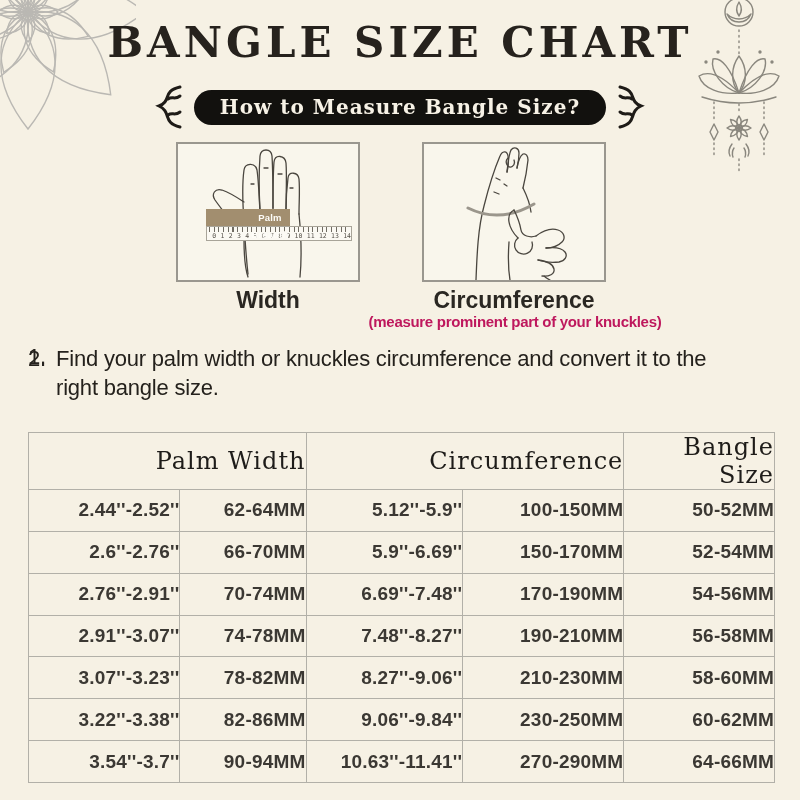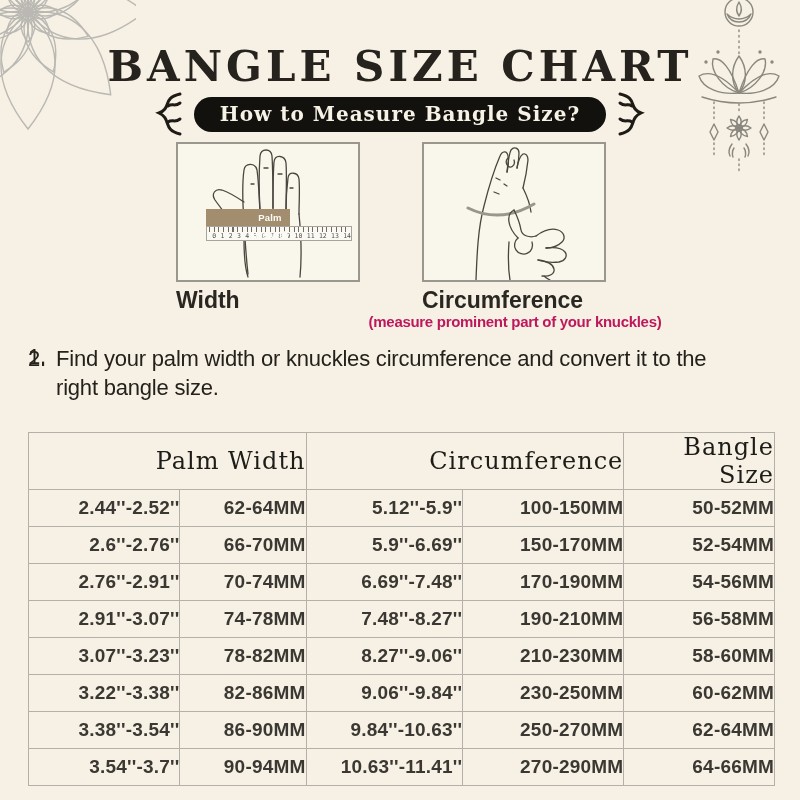--- a/index.html
+++ b/index.html
@@ -23,7 +23,7 @@
 
   
   .page-title{
-    position:absolute;top:42px;left:0;width:800px;text-align:center;
+    position:absolute;top:18px;left:0;width:800px;text-align:center;
     font-family:"DejaVu Serif","Liberation Serif",serif;
     font-size:42px;font-weight:bold;letter-spacing:4px;color:var(--ink);
   }

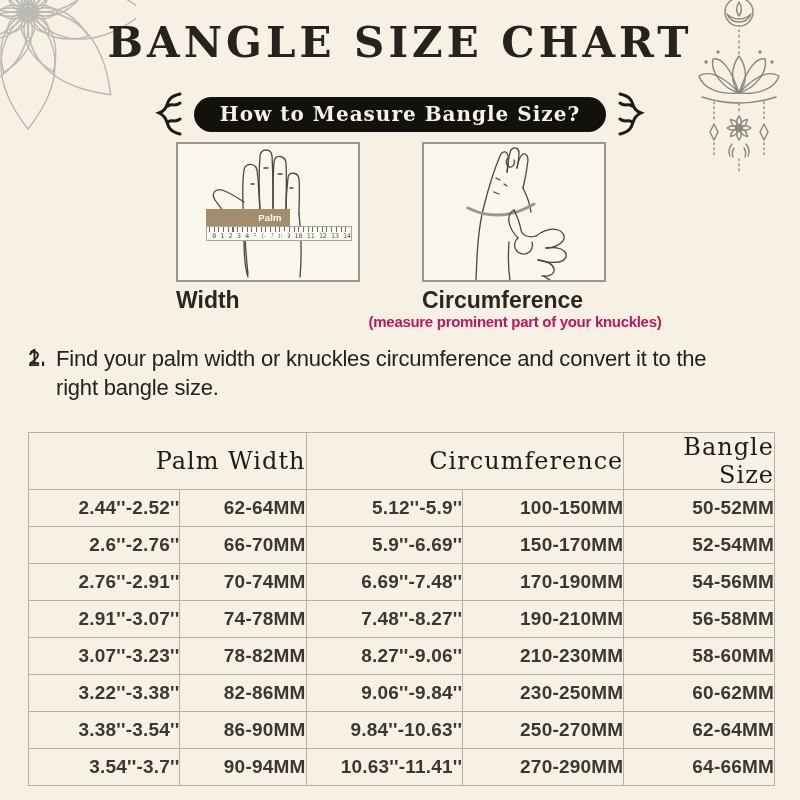--- a/index.html
+++ b/index.html
@@ -29,7 +29,7 @@
   }
   .badge-row{
     position:absolute;top:87px;left:0;width:800px;height:40px;
-    display:flex;align-items:center;justify-content:center;gap:10px;margin-top:7px;
+    display:flex;align-items:center;justify-content:center;gap:10px;
   }
   .badge{
     background:var(--badge-bg);color:var(--badge-text);

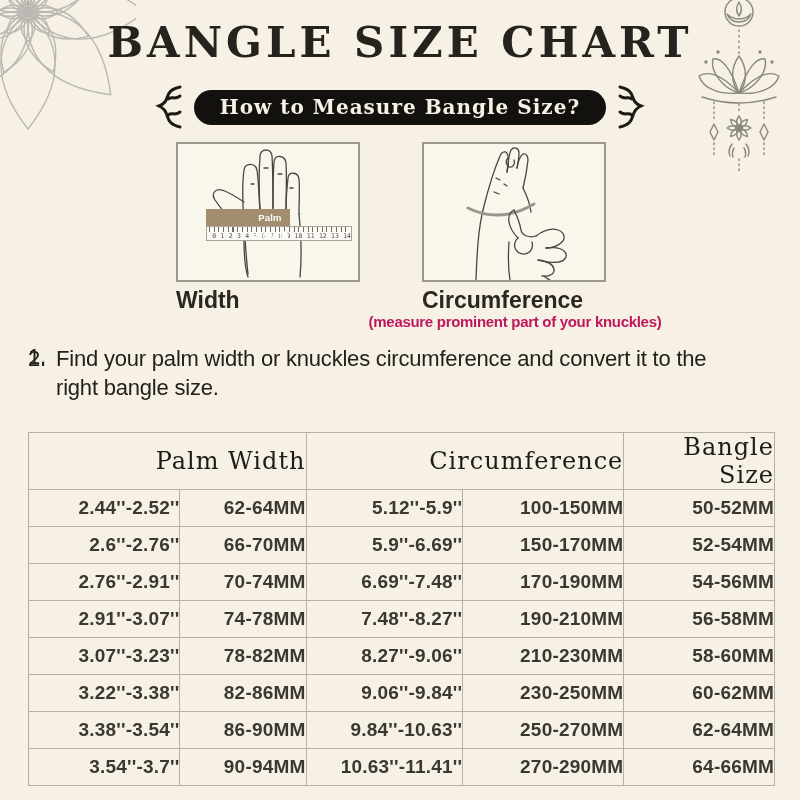--- a/index.html
+++ b/index.html
@@ -47,7 +47,7 @@
   .figure-box.left{left:176px;}
   .figure-box.right{left:422px;}
   .figure-caption{
-    position:absolute;top:287px;text-align:left;
+    position:absolute;top:287px;text-align:center;
     font-size:23px;font-weight:bold;color:#2a2archive722;color:#2a2722;letter-spacing:0;
   }
   .figure-caption.width-cap{left:176px;width:184px;}

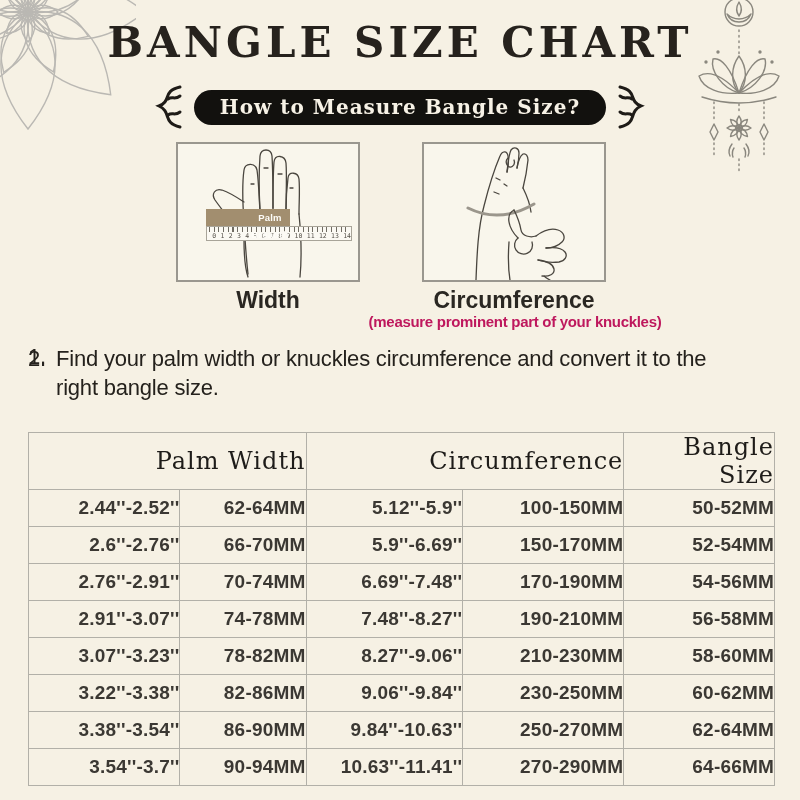--- a/index.html
+++ b/index.html
@@ -313,13 +313,6 @@
         <td>60-62MM</td>
       </tr>
       <tr>
-        <td>3.38''-3.54''</td>
-        <td>86-90MM</td>
-        <td>9.84''-10.63''</td>
-        <td>250-270MM</td>
-        <td>62-64MM</td>
-      </tr>
-      <tr>
         <td>3.54''-3.7''</td>
         <td>90-94MM</td>
         <td>10.63''-11.41''</td>

